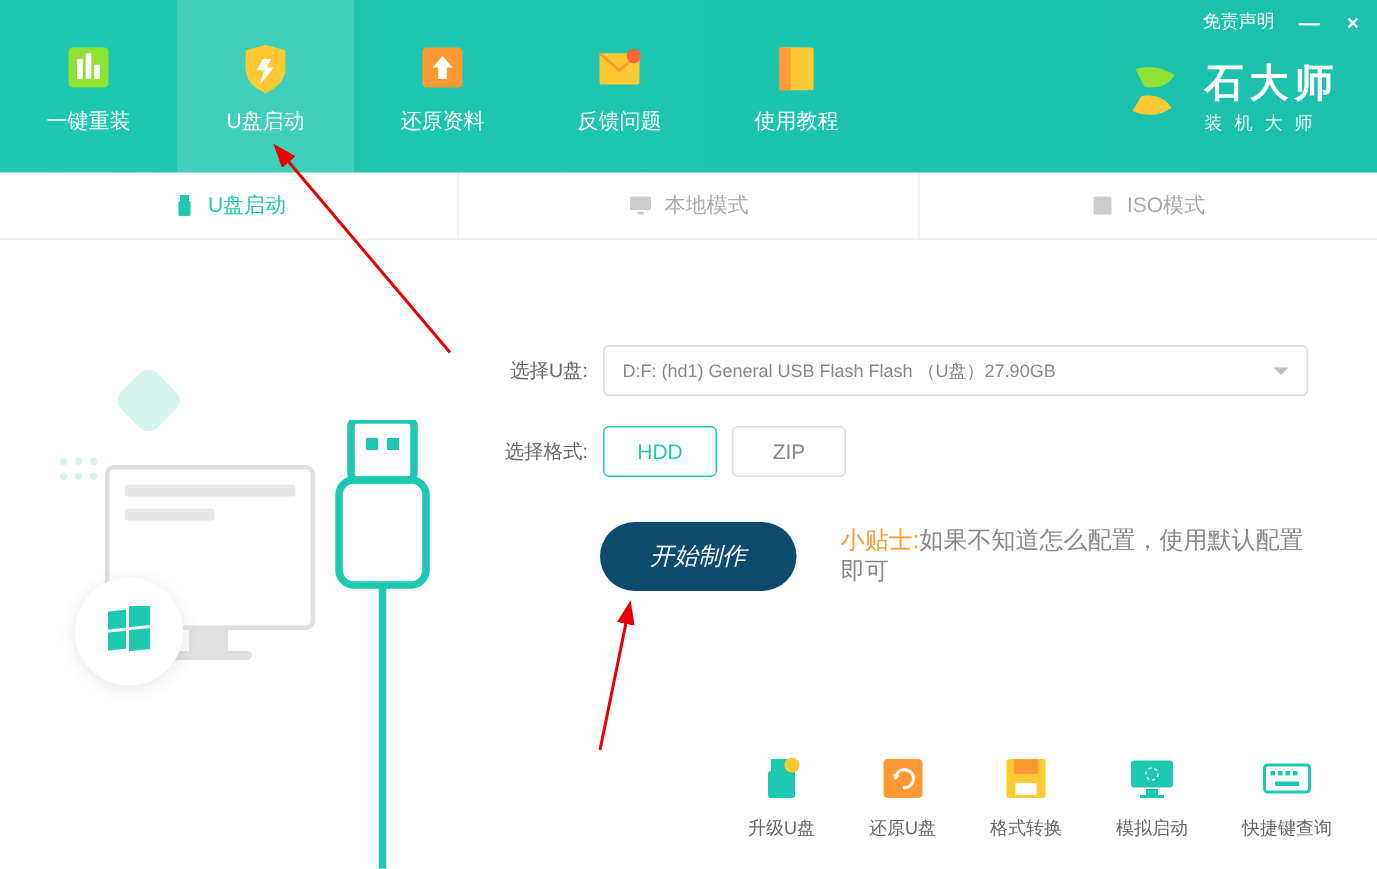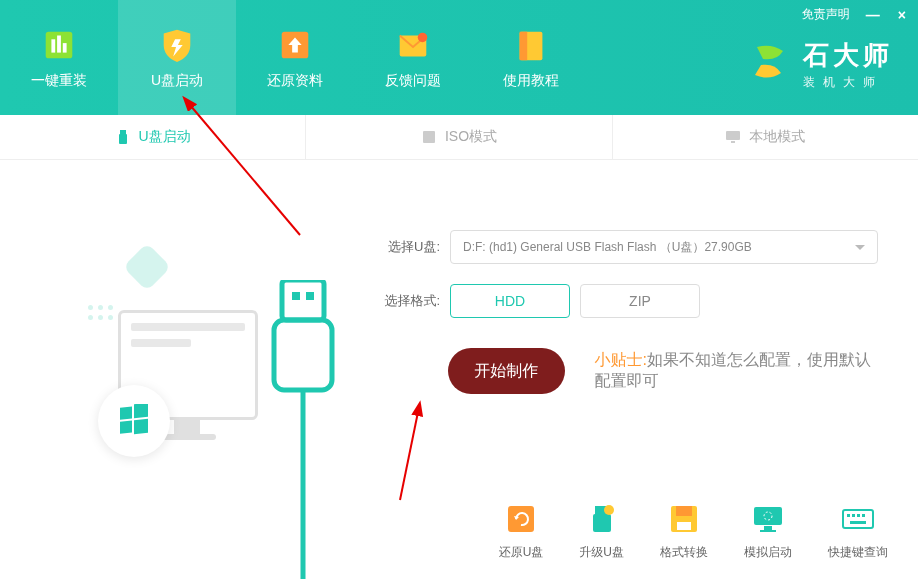--- a/index.html
+++ b/index.html
@@ -148,16 +148,16 @@
   </div>
   <div class="subtab">
     <svg width="16" height="16" viewBox="0 0 16 16">
-        <rect x="2" y="2" width="12" height="12" rx="1" fill="#ccc"></rect>
-      </svg>
-    <span>ISO模式</span>
-  </div>
-  <div class="subtab">
-    <svg width="16" height="16" viewBox="0 0 16 16">
         <rect x="1" y="2" width="14" height="9" rx="1" fill="#ccc"></rect>
         <rect x="6" y="12" width="4" height="2" fill="#ccc"></rect>
       </svg>
     <span>本地模式</span>
+  </div>
+  <div class="subtab">
+    <svg width="16" height="16" viewBox="0 0 16 16">
+        <rect x="2" y="2" width="12" height="12" rx="1" fill="#ccc"></rect>
+      </svg>
+    <span>ISO模式</span>
   </div>
 </div>
 

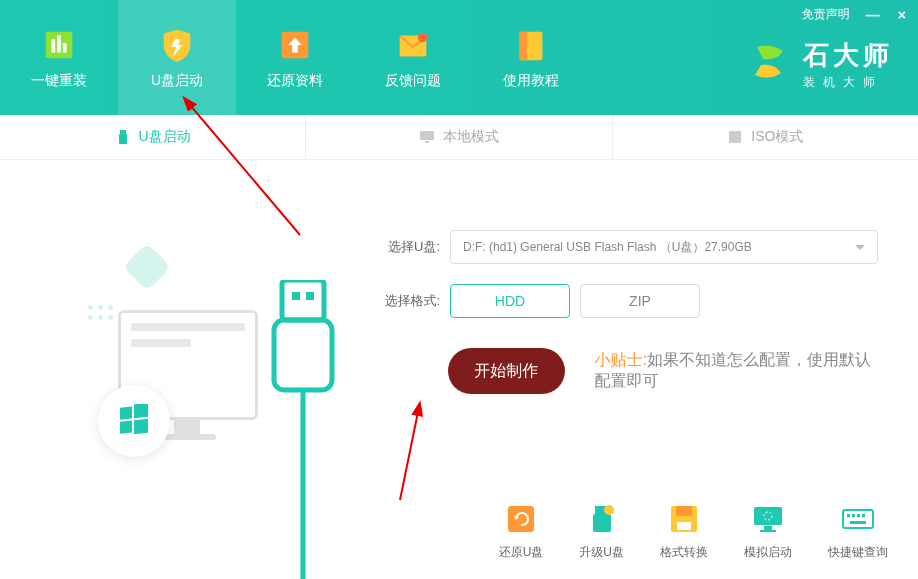--- a/index.html
+++ b/index.html
@@ -27,7 +27,7 @@
 .subtab:last-child { border-right: none; }
 .subtab.active { color: #1fc8b0; }
 
-.content { display: flex; height: 419px; padding-left: 48px; }
+.content { display: flex; height: 419px; }
 .left-art { width: 300px; position: relative; }
 .form-area { flex: 1; padding: 70px 40px 0 20px; }
 

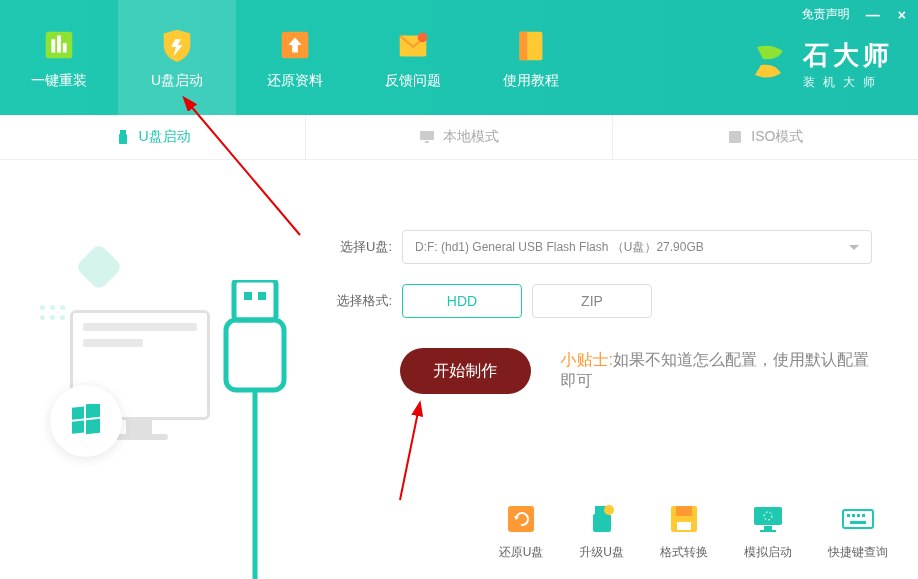--- a/index.html
+++ b/index.html
@@ -37,7 +37,7 @@
 .select-box::after { content: ""; position: absolute; right: 12px; top: 14px; border: 5px solid transparent; border-top-color: #bbb; }
 
 .opt-group { display: flex; gap: 10px; }
-.opt-btn { width: 120px; height: 34px; border: 1px solid #ddd; border-radius: 4px; display: flex; align-items: center; justify-content: center; font-size: 14px; color: #888; cursor: pointer; background: #fff; }
+.opt-btn { width: 76px; height: 34px; border: 1px solid #ddd; border-radius: 4px; display: flex; align-items: center; justify-content: center; font-size: 14px; color: #888; cursor: pointer; background: #fff; }
 .opt-btn.selected { border-color: #1fc8b0; color: #1fc8b0; }
 
 .action-row { display: flex; align-items: center; margin-top: 30px; margin-left: 80px; gap: 30px; }

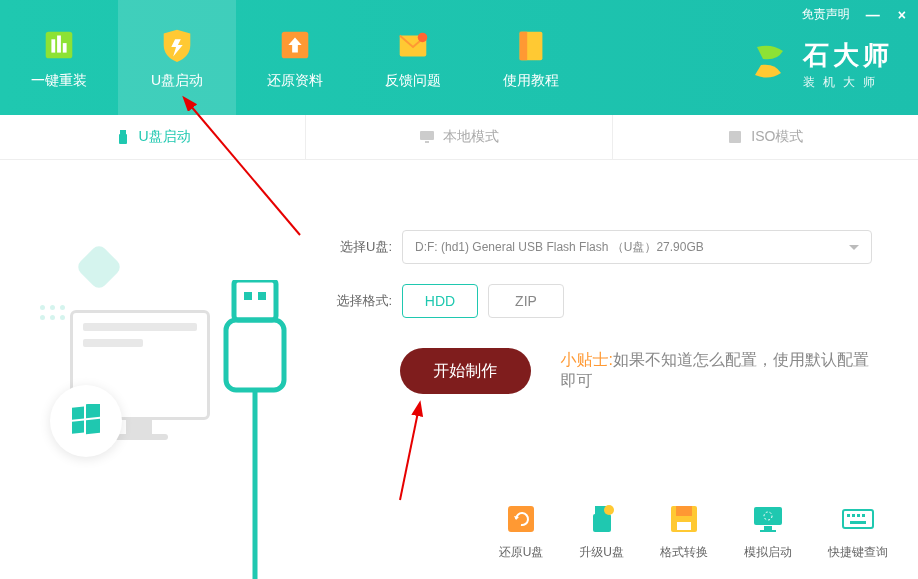--- a/index.html
+++ b/index.html
@@ -41,7 +41,7 @@
 .opt-btn.selected { border-color: #1fc8b0; color: #1fc8b0; }
 
 .action-row { display: flex; align-items: center; margin-top: 30px; margin-left: 80px; gap: 30px; }
-.start-btn { width: 140px; height: 46px; background: #7f1d1d; color: #fff; border: none; border-radius: 23px; font-size: 16px; cursor: pointer; }
+.start-btn { width: 140px; height: 46px; background: #0c4a6e; color: #fff; border: none; border-radius: 23px; font-size: 16px; cursor: pointer; font-style: italic; }
 .tip { font-size: 16px; color: #888; }
 .tip .tip-label { color: #ff9933; }
 

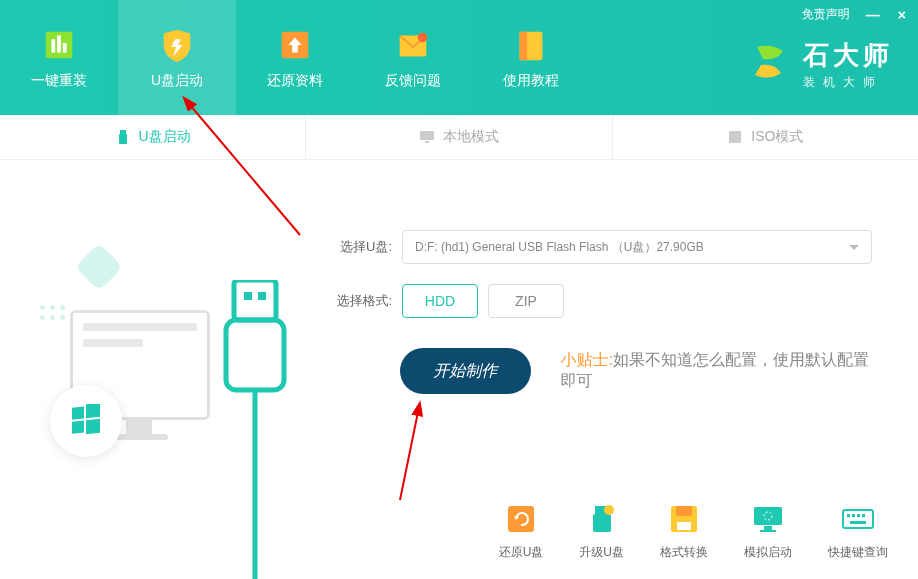--- a/index.html
+++ b/index.html
@@ -221,22 +221,22 @@
   <div class="tool">
     <div class="ticon">
         <svg viewBox="0 0 34 34">
+          <rect x="10" y="4" width="14" height="8" fill="#1fc8b0"></rect>
+          <rect x="8" y="12" width="18" height="18" rx="2" fill="#1fc8b0"></rect>
+          <circle cx="24" cy="8" r="5" fill="#ffc933"></circle>
+        </svg>
+      </div>
+    <div class="tlabel">升级U盘</div>
+  </div>
+  <div class="tool">
+    <div class="ticon">
+        <svg viewBox="0 0 34 34">
           <rect x="4" y="4" width="26" height="26" rx="3" fill="#ff9933"></rect>
           <path d="M12 17 A6 6 0 1 1 17 23" fill="none" stroke="#fff" stroke-width="2"></path>
           <path d="M10 14 L12 18 L15 15 Z" fill="#fff"></path>
         </svg>
       </div>
     <div class="tlabel">还原U盘</div>
-  </div>
-  <div class="tool">
-    <div class="ticon">
-        <svg viewBox="0 0 34 34">
-          <rect x="10" y="4" width="14" height="8" fill="#1fc8b0"></rect>
-          <rect x="8" y="12" width="18" height="18" rx="2" fill="#1fc8b0"></rect>
-          <circle cx="24" cy="8" r="5" fill="#ffc933"></circle>
-        </svg>
-      </div>
-    <div class="tlabel">升级U盘</div>
   </div>
   <div class="tool">
     <div class="ticon">

